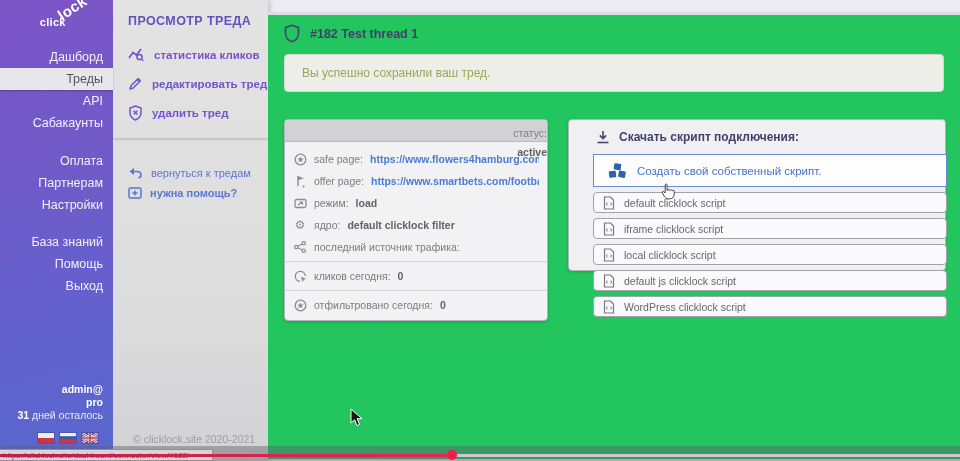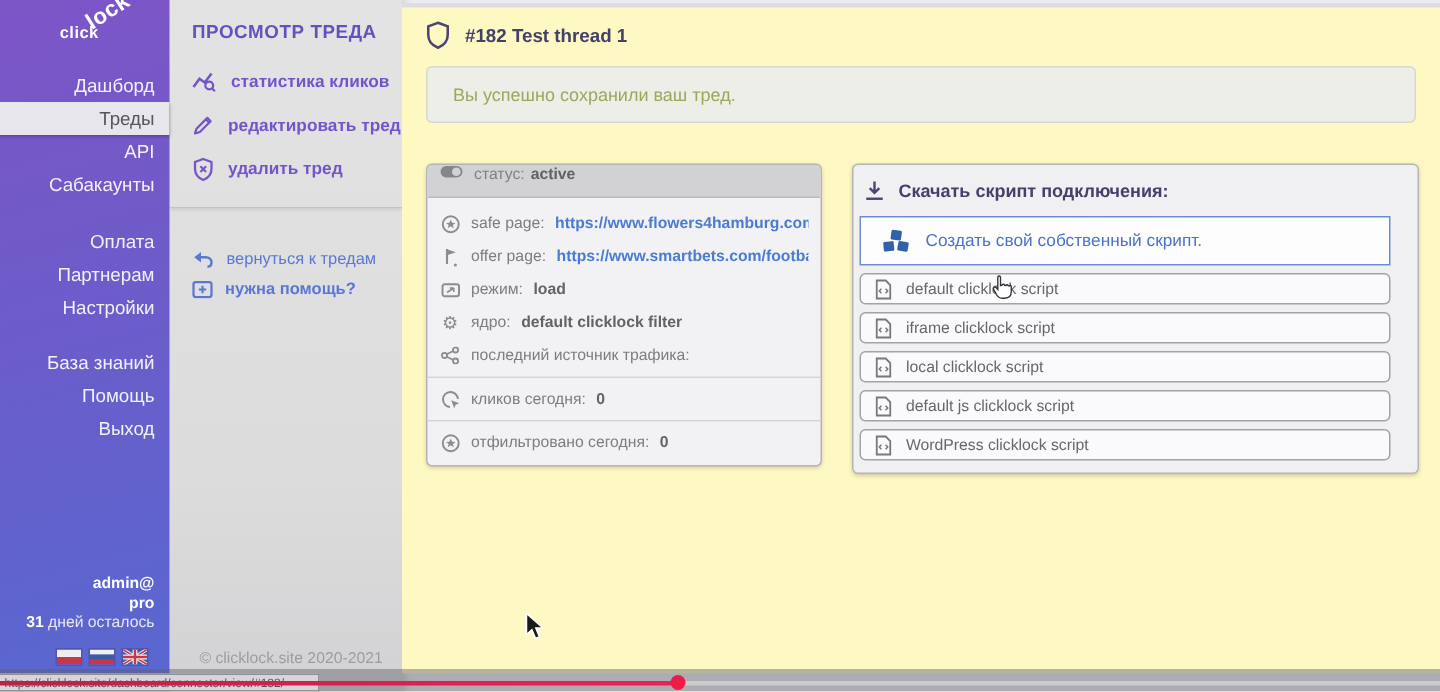--- a/index.html
+++ b/index.html
@@ -43,7 +43,7 @@
   .copyright { position:absolute; left:20px; top:433px; font-size:10.5px; color:#9d9da1; white-space:nowrap;text-align:center; }
 
   
-  .main { position:absolute; left:268px; top:2px; width:692px; height:447px; background:#fef9c3; }
+  .main { position:absolute; left:268px; top:12px; width:692px; height:447px; background:#22c55e; }
   .main-topline { position:absolute; left:0; top:0; width:100%; height:3px; background:#dedce3; }
   .page-header { position:absolute; left:16px; top:12px; display:flex; align-items:center; gap:10px; }
   .page-title { font-size:12.5px; font-weight:bold; color:#43406a; }

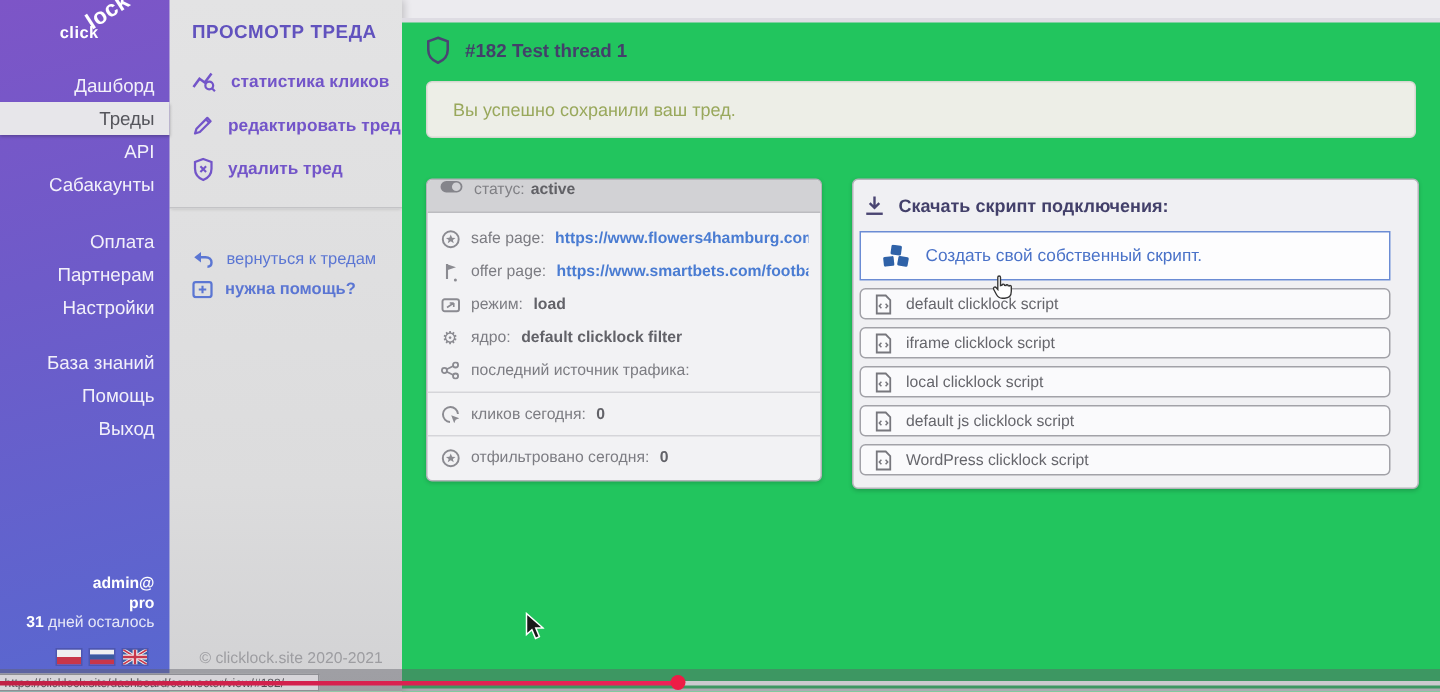--- a/index.html
+++ b/index.html
@@ -57,7 +57,7 @@
     background:#f2f2f4; border:1px solid #b4b4ba; border-radius:4px;
     box-shadow:0 1px 3px rgba(0,0,0,.18); overflow:hidden; }
   .card-head { height:22px; background:#d2d2d5; border-bottom:1px solid #bcbcc0;
-    display:flex; align-items:flex-start; gap:7px; padding-left:8px; }
+    display:flex; align-items:flex-end; gap:7px; padding-left:8px;flex-direction:column; }
   .card-head .lbl { font-size:10.5px; color:#808085; }
   .card-head .val { font-size:10.5px; color:#616166; font-weight:bold; margin-left:-3px; }
   .card-body { padding:6px 8px 4px 8px; }

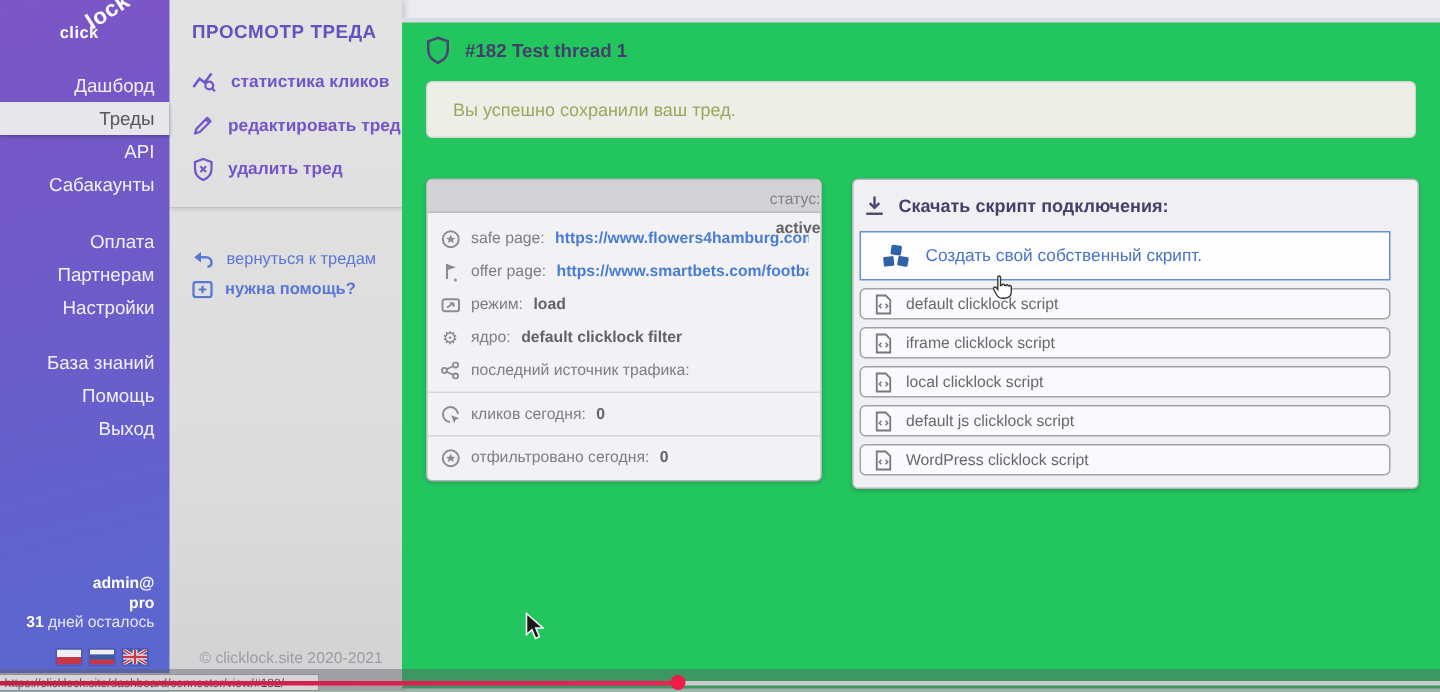--- a/index.html
+++ b/index.html
@@ -70,9 +70,9 @@
   .gear-glyph { font-size:12px; line-height:1; color:#8b8b91; }
 
   
-  .panel { position:absolute; left:300px; top:107px; width:378px; height:207px;
+  .panel { position:absolute; left:300px; top:107px; width:378px; height:152px;
     background:#f0f0f3; border:1px solid #b4b4ba; border-radius:4px;
-    box-shadow:0 1px 3px rgba(0,0,0,.18); padding:10px 4px; }
+    box-shadow:0 1px 3px rgba(0,0,0,.18); padding:10px 24px; }
   .panel-head { display:flex; align-items:center; gap:9px; padding-left:3px; }
   .panel-title { font-size:12px; font-weight:bold; color:#43406a; }
   .btn-primary { margin-top:10px; width:354px; height:33px; background:#fdfdfe;

